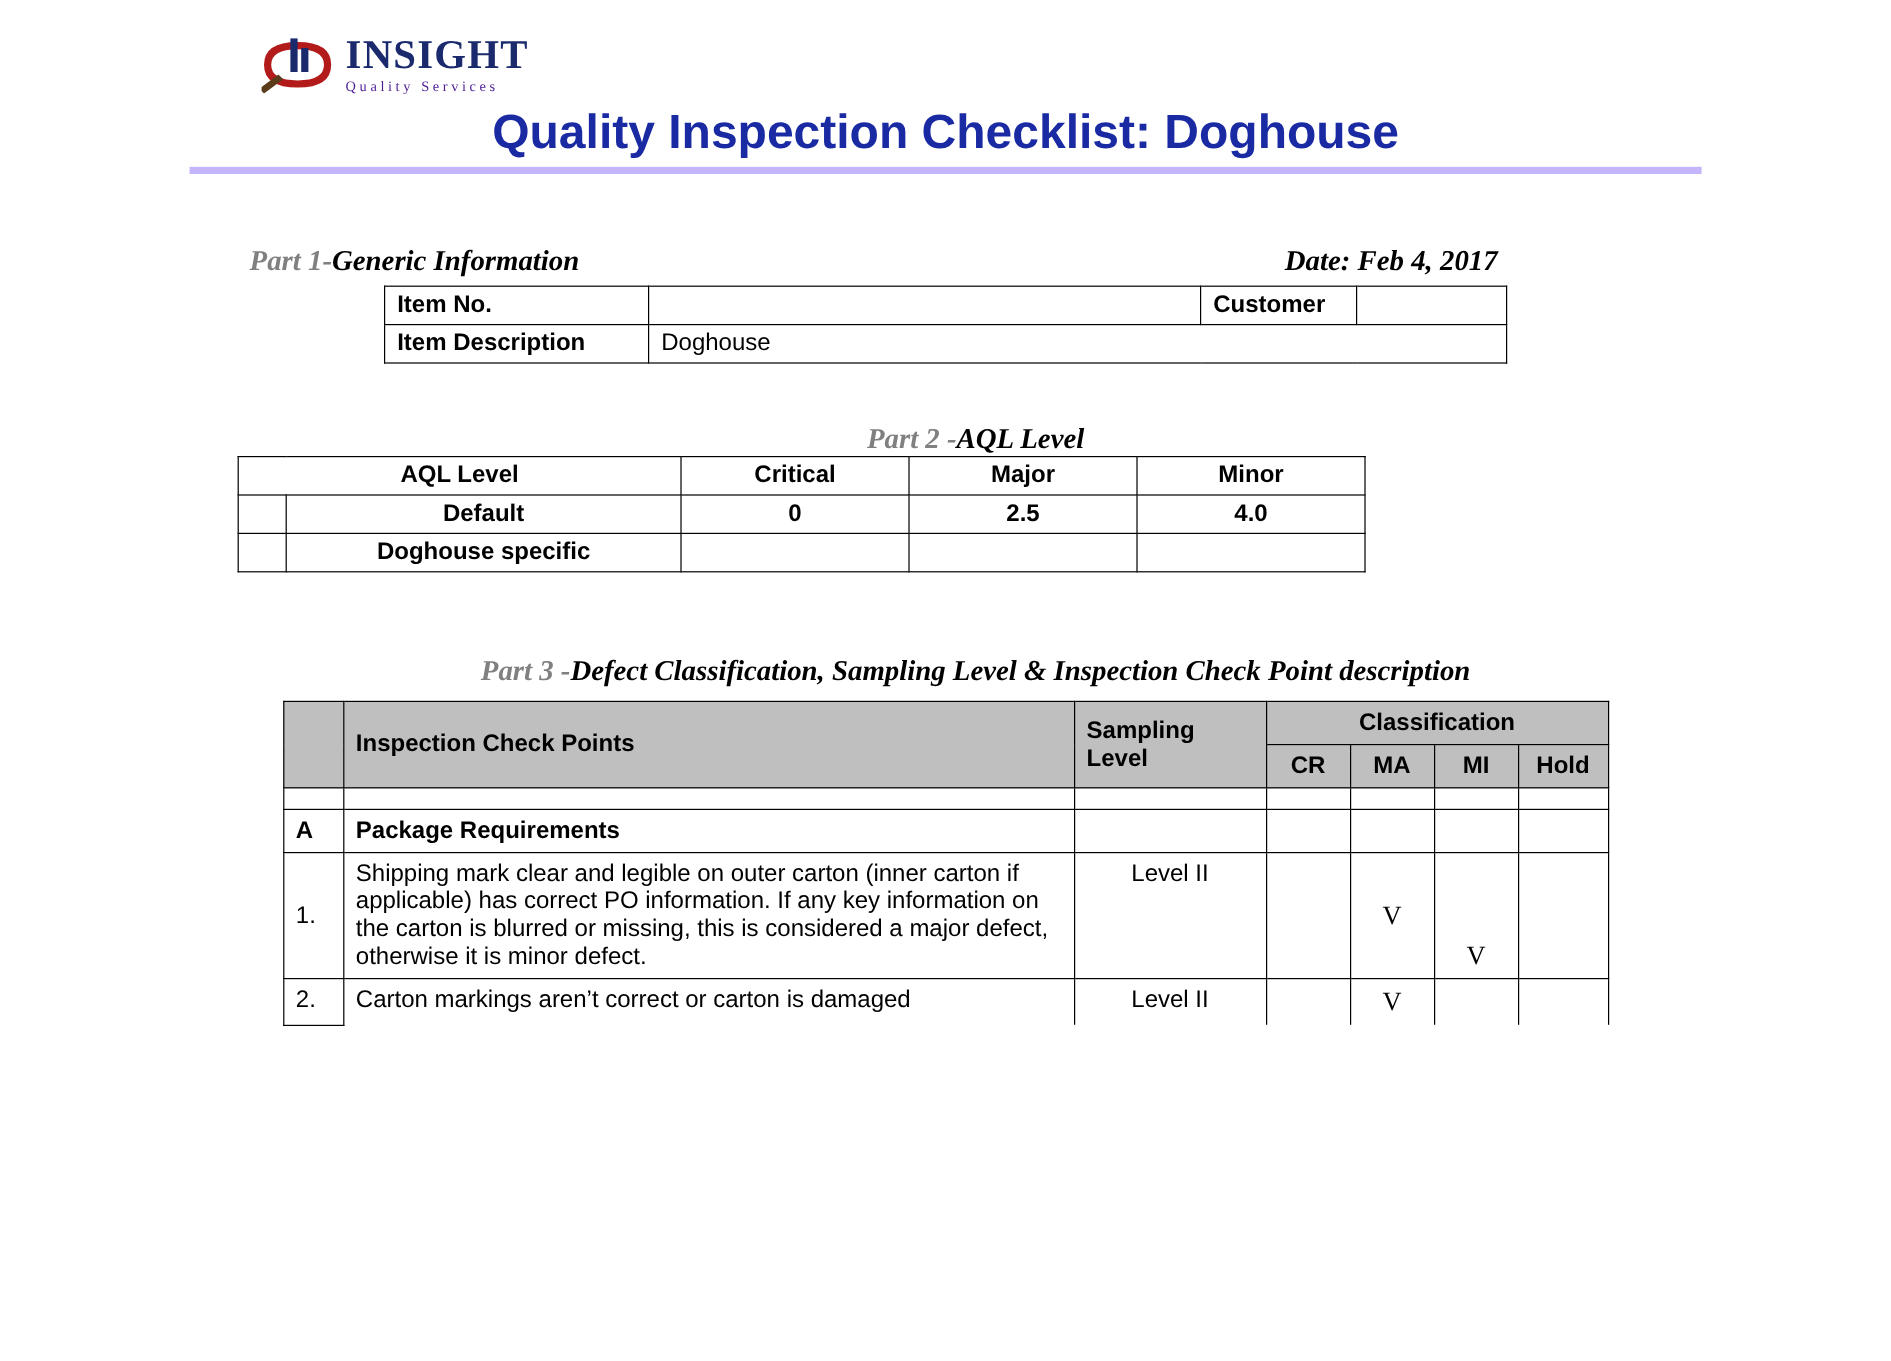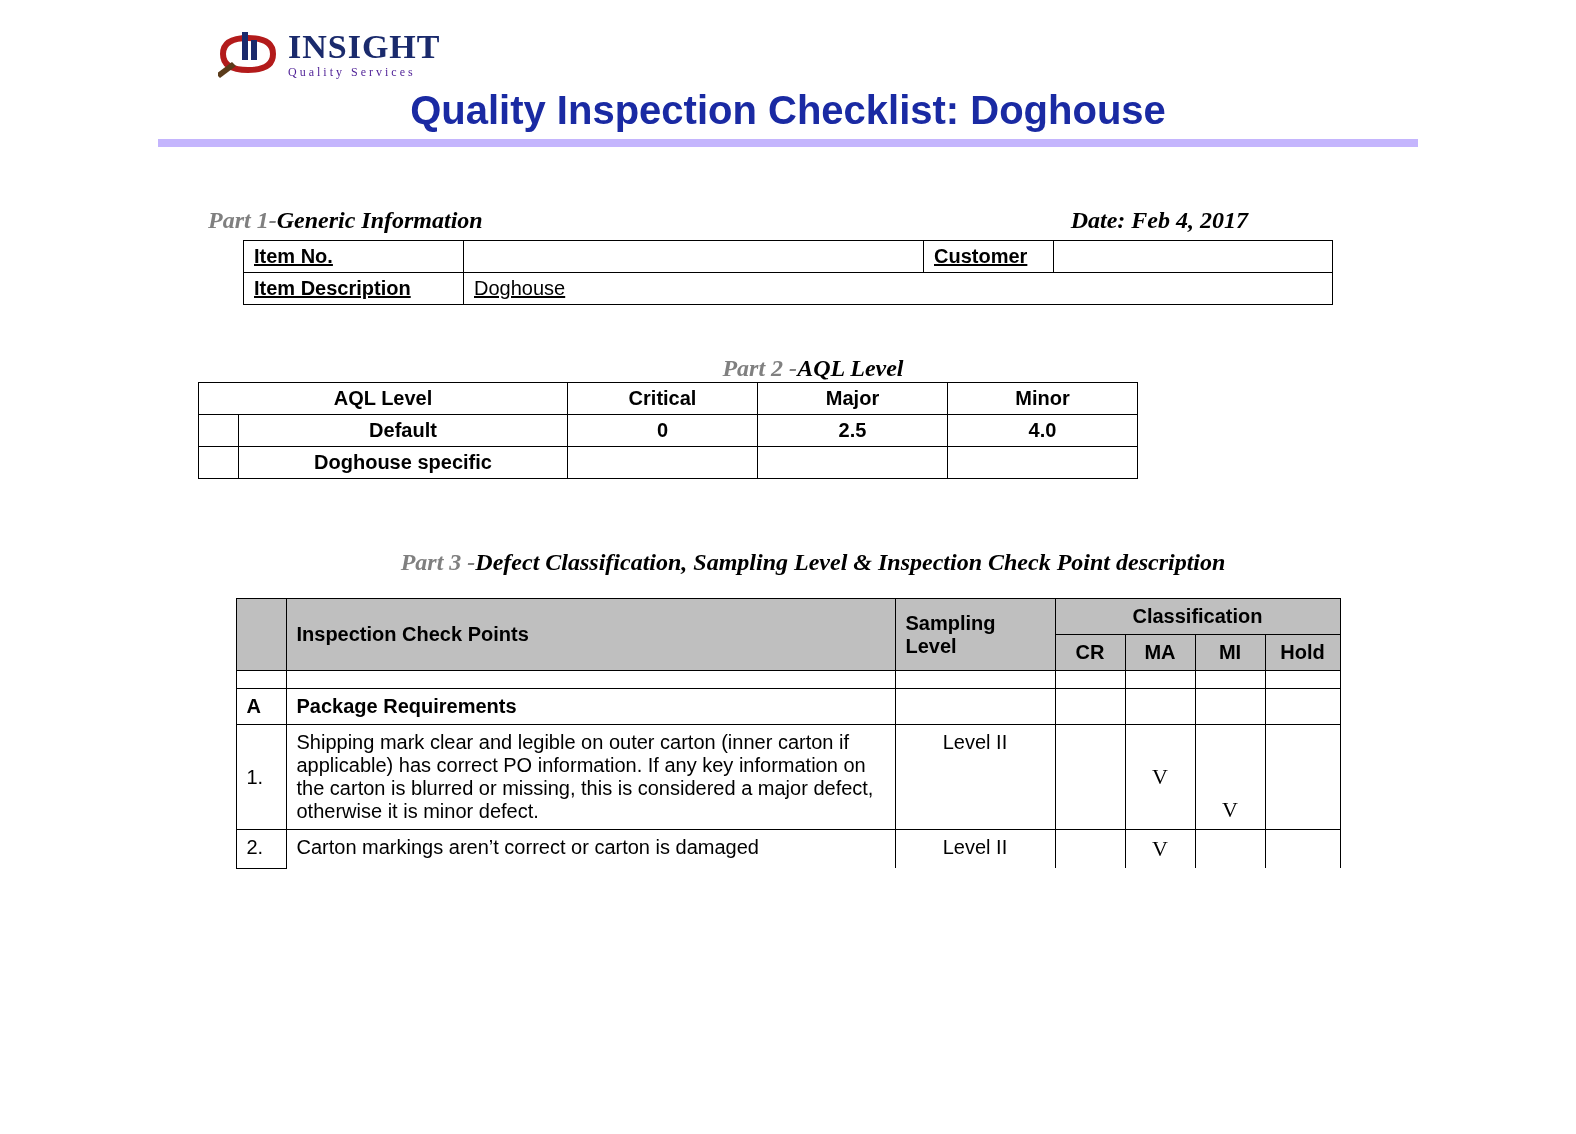--- a/index.html
+++ b/index.html
@@ -47,7 +47,7 @@
     margin-top: 2px;
   }
   .title-bar {
-    border-bottom: 8px solid #c4b5fd;
+    border-bottom: 6px solid #c4b5fd;
     padding-bottom: 6px;
     margin: 0 0 60px 0;
   }

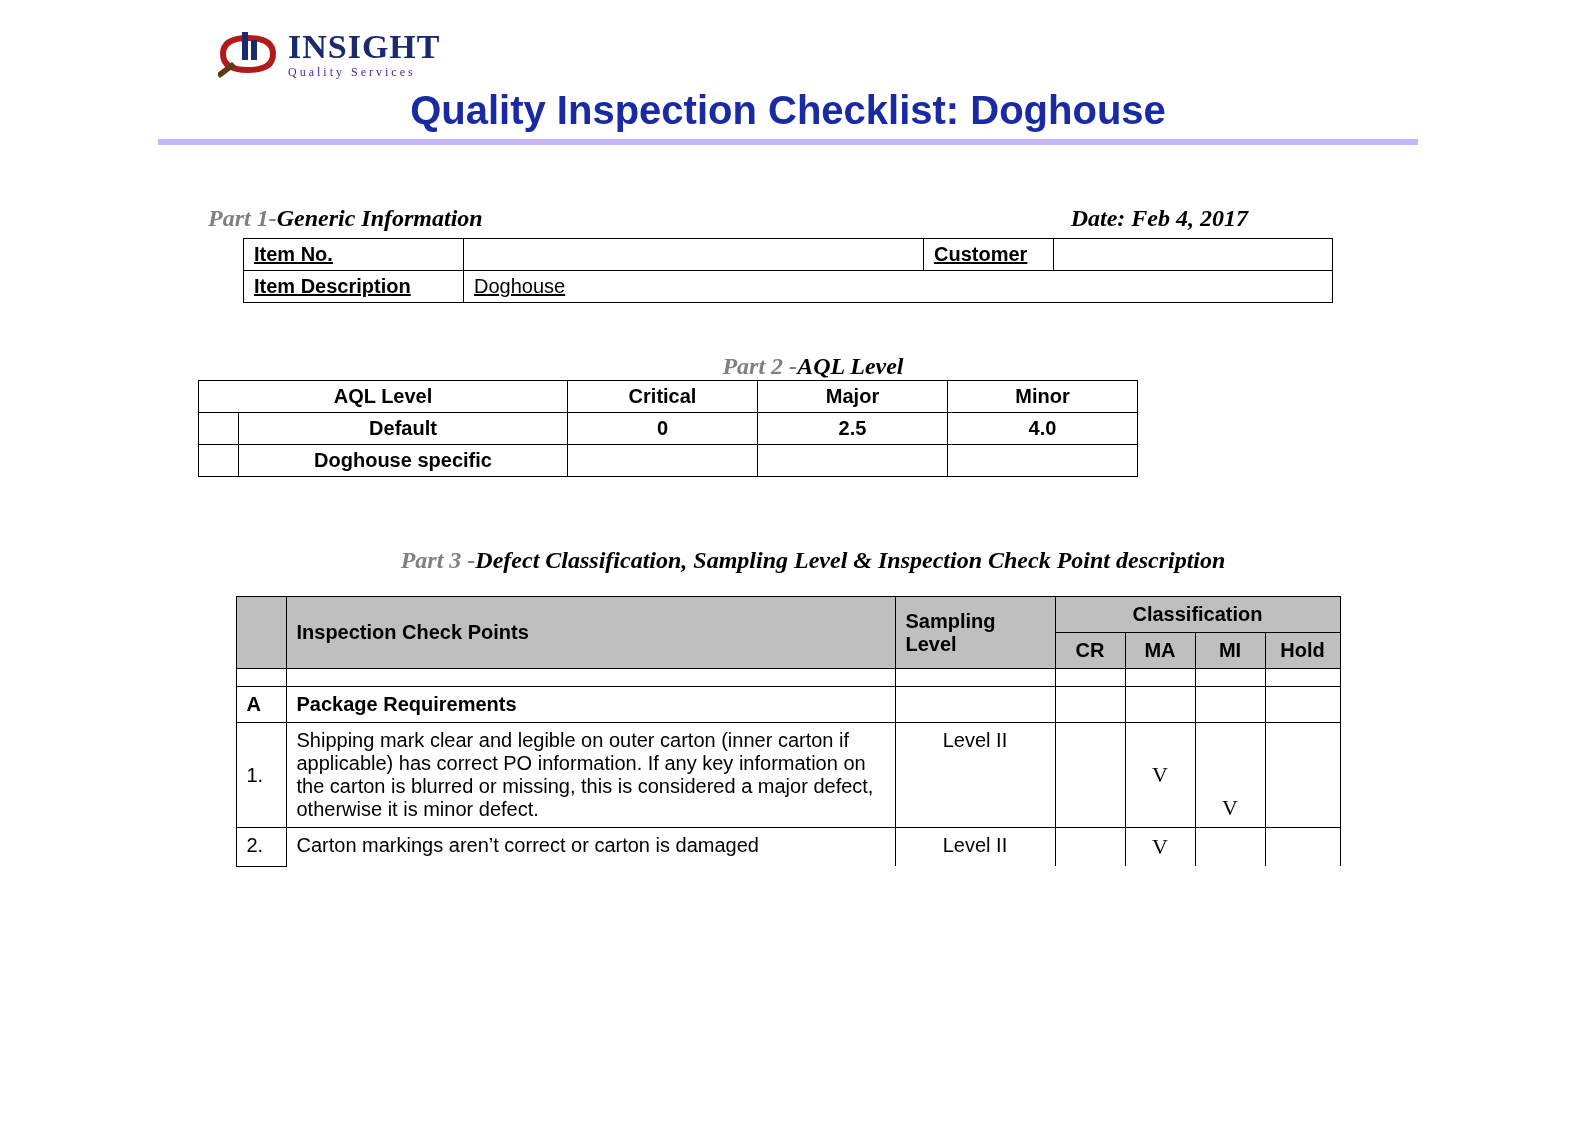--- a/index.html
+++ b/index.html
@@ -101,9 +101,8 @@
   }
 
   .generic-table {
-    width: 1090px;
+    width: 936px;
     margin: 0 auto 50px auto;
-    text-decoration: underline;
   }
   .generic-table td.label {
     font-weight: bold;

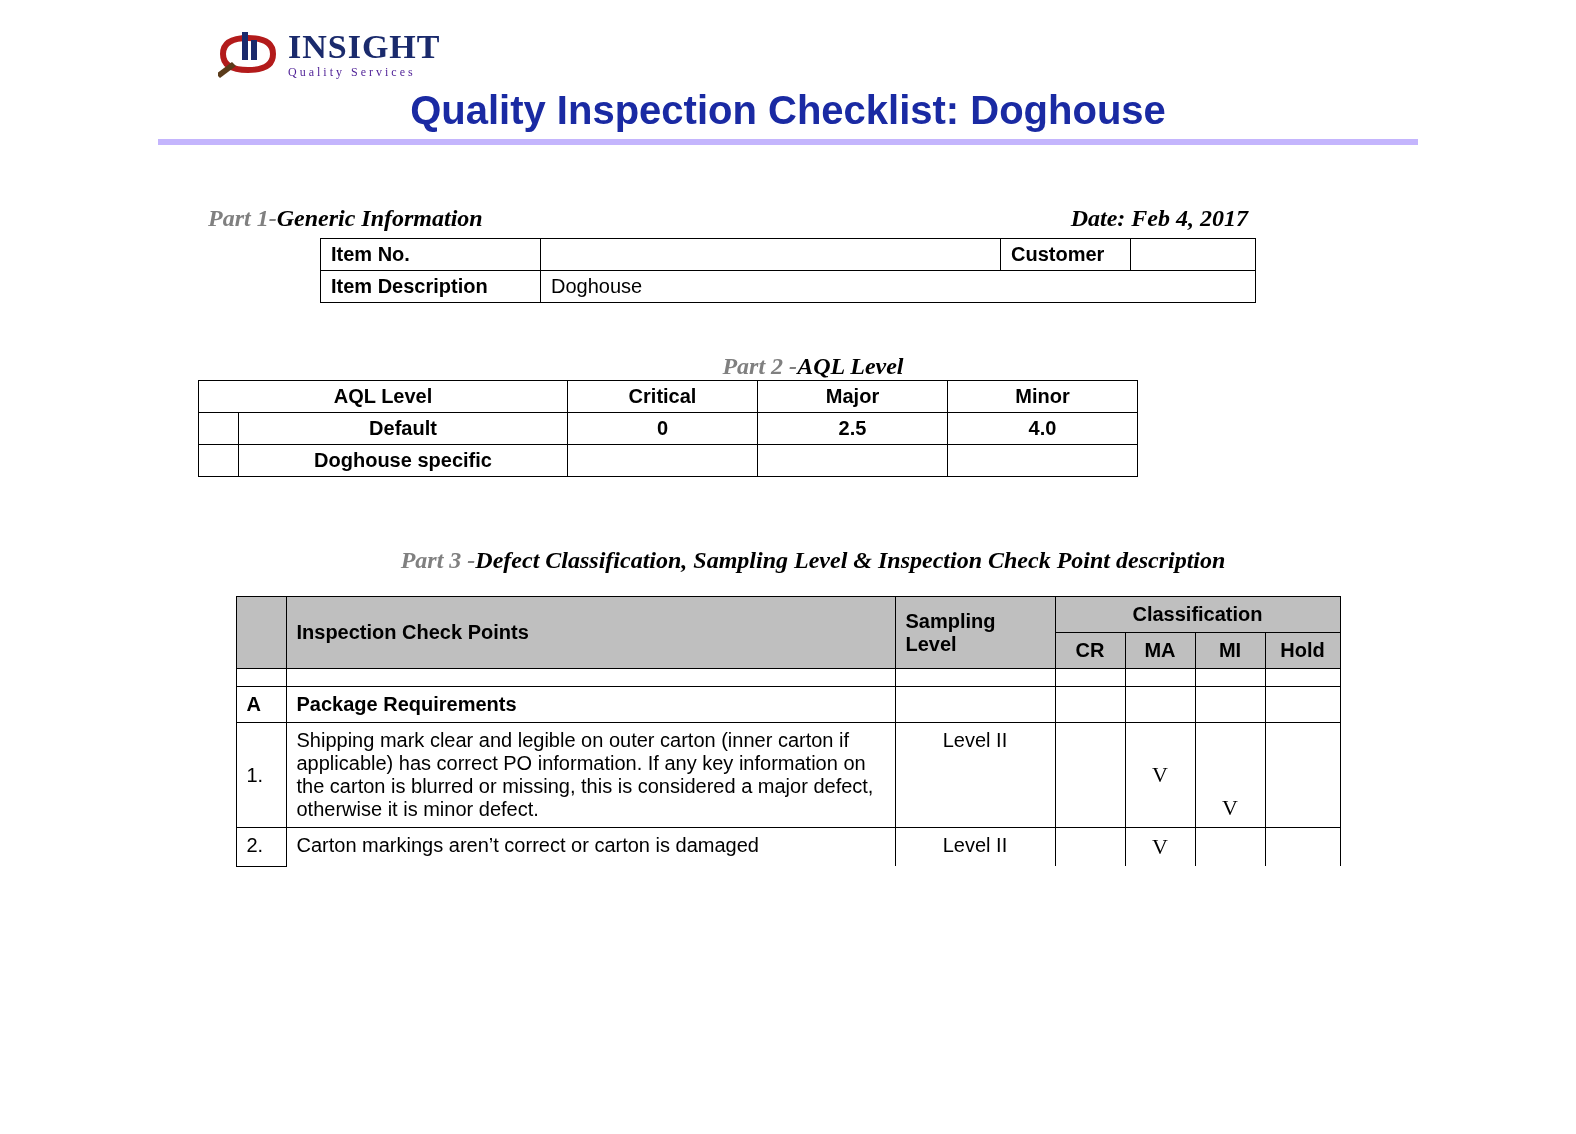--- a/index.html
+++ b/index.html
@@ -130,7 +130,7 @@
   }
   .check-table {
     width: 1105px;
-    margin: 16px auto;
+    margin: 4px auto;
     font-size: 20px;
   }
   .check-table th {

